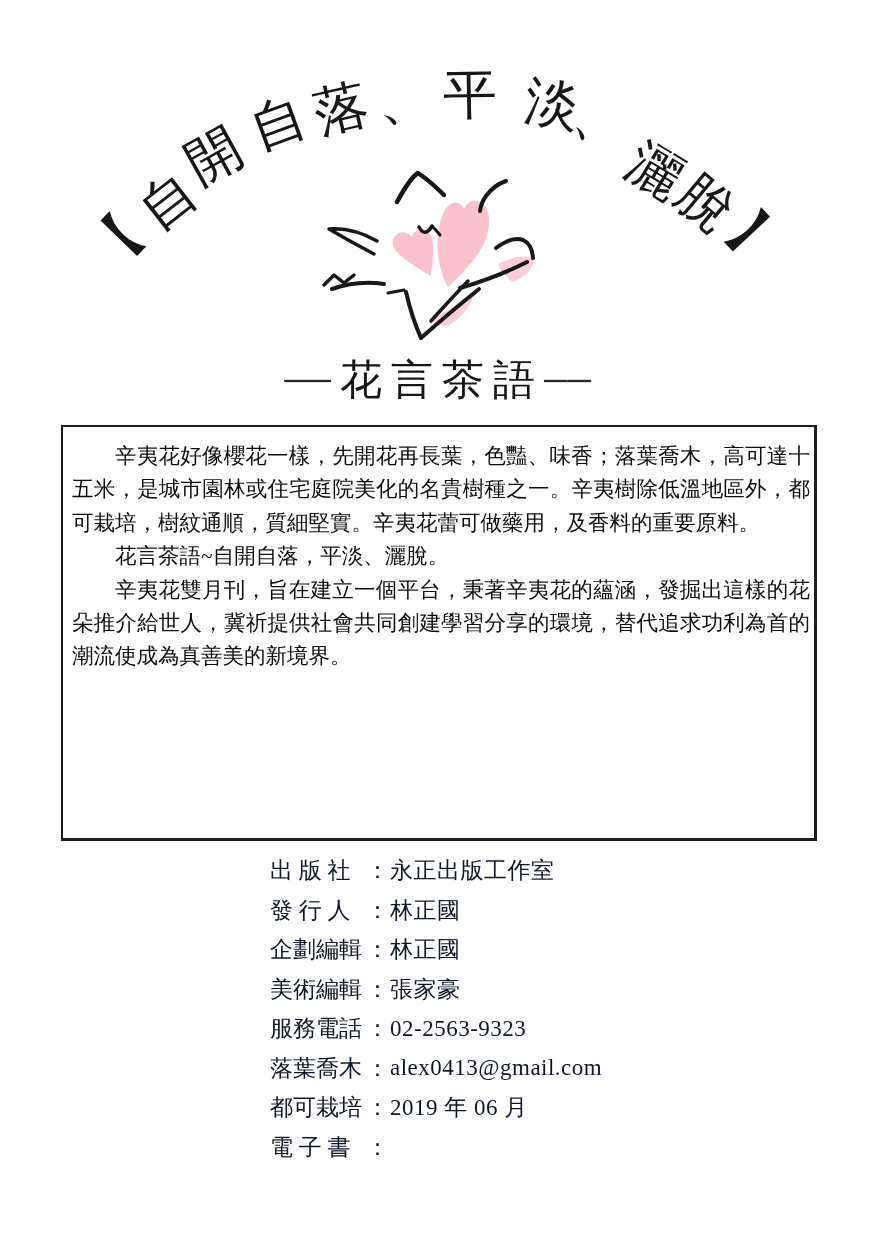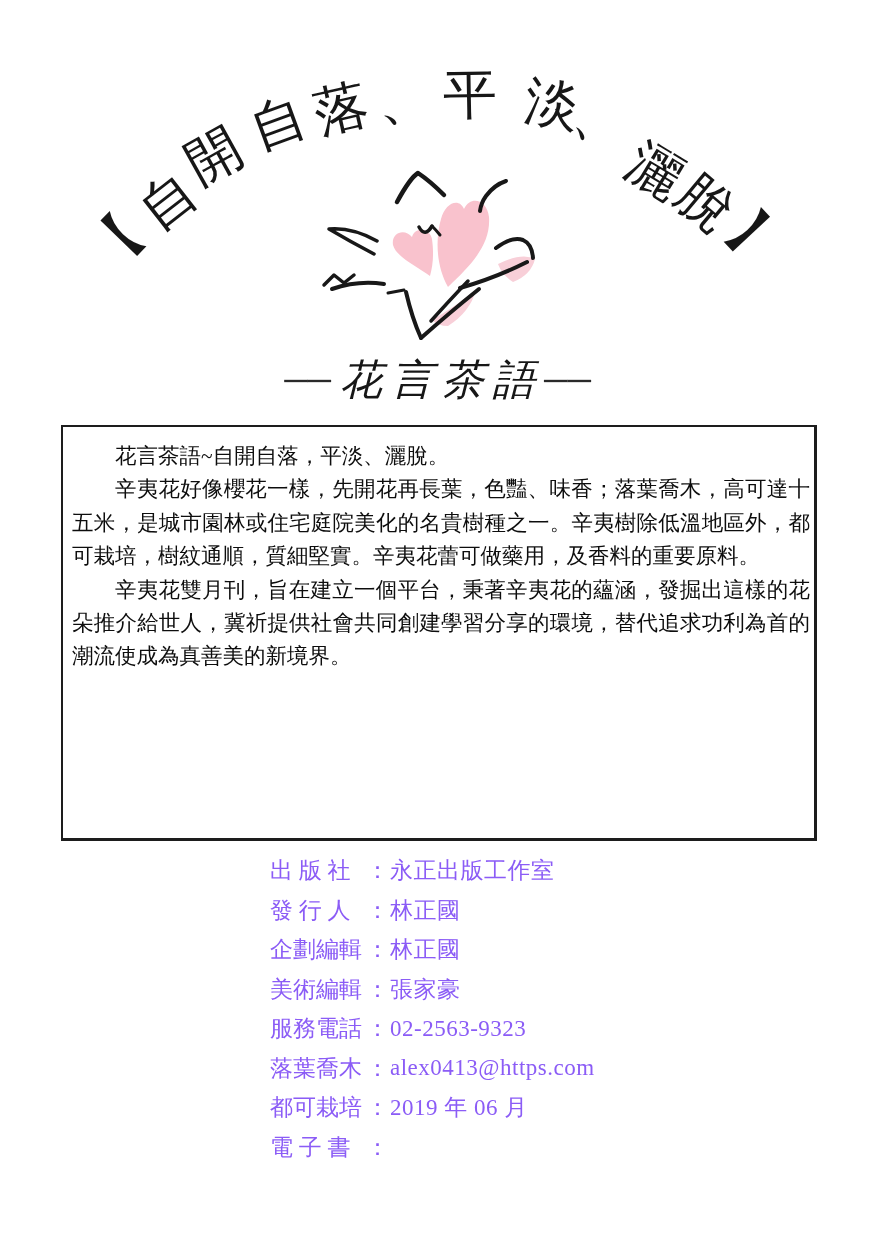--- a/index.html
+++ b/index.html
@@ -47,7 +47,6 @@
     font-size: 42px; line-height: 56px;
     letter-spacing: 9px; padding-left: 9px; 
     color: #171717;
-    font-style: italic;
   }
 
   

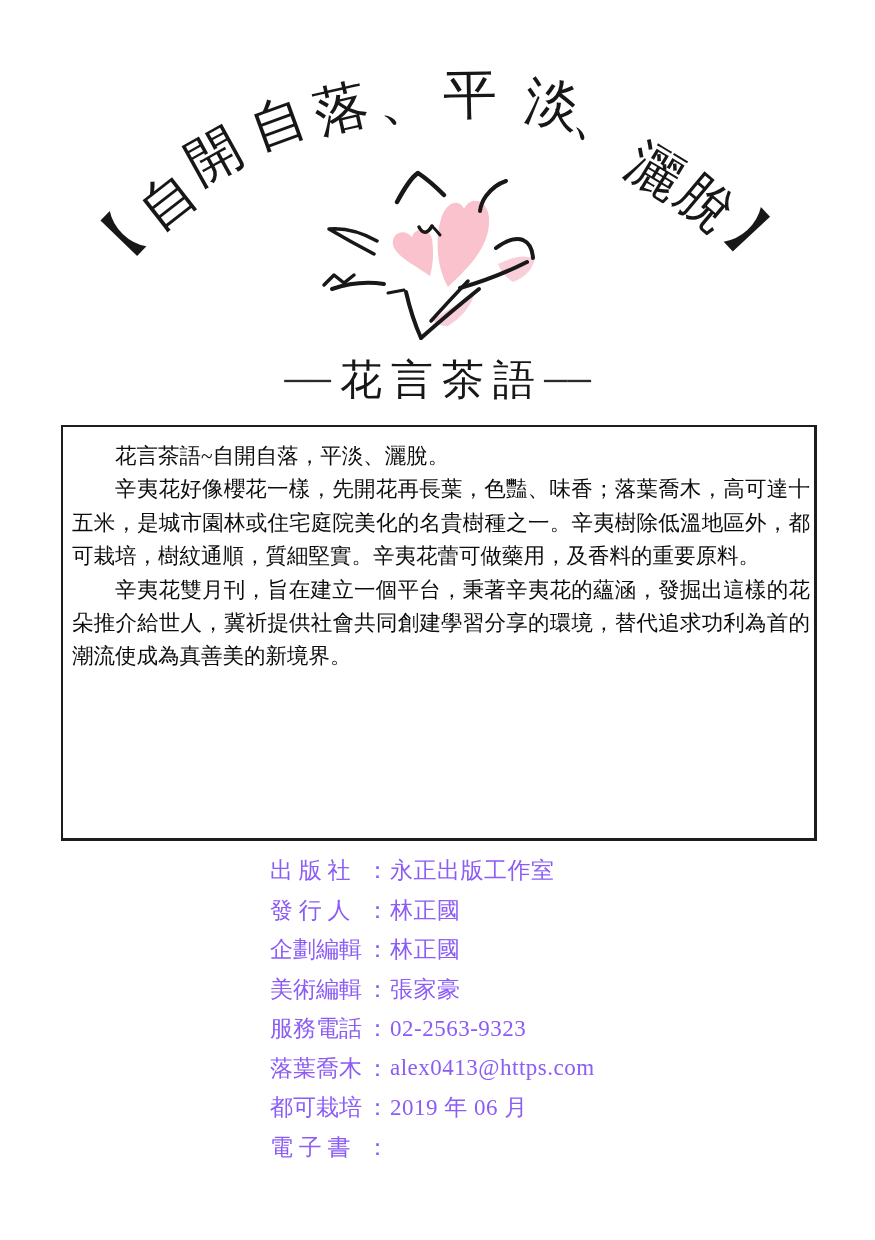--- a/index.html
+++ b/index.html
@@ -136,8 +136,8 @@
   </div>
 
   <div class="intro-box">
+    <p>辛夷花好像櫻花一樣，先開花再長葉，色豔、味香；落葉喬木，高可達十五米，是城市園林或住宅庭院美化的名貴樹種之一。辛夷樹除低溫地區外，都可栽培，樹紋通順，質細堅實。辛夷花蕾可做藥用，及香料的重要原料。</p>
     <p>花言茶語~自開自落，平淡、灑脫。</p>
-    <p>辛夷花好像櫻花一樣，先開花再長葉，色豔、味香；落葉喬木，高可達十五米，是城市園林或住宅庭院美化的名貴樹種之一。辛夷樹除低溫地區外，都可栽培，樹紋通順，質細堅實。辛夷花蕾可做藥用，及香料的重要原料。</p>
     <p>辛夷花雙月刊，旨在建立一個平台，秉著辛夷花的蘊涵，發掘出這樣的花朵推介給世人，冀祈提供社會共同創建學習分享的環境，替代追求功利為首的潮流使成為真善美的新境界。</p>
   </div>
 

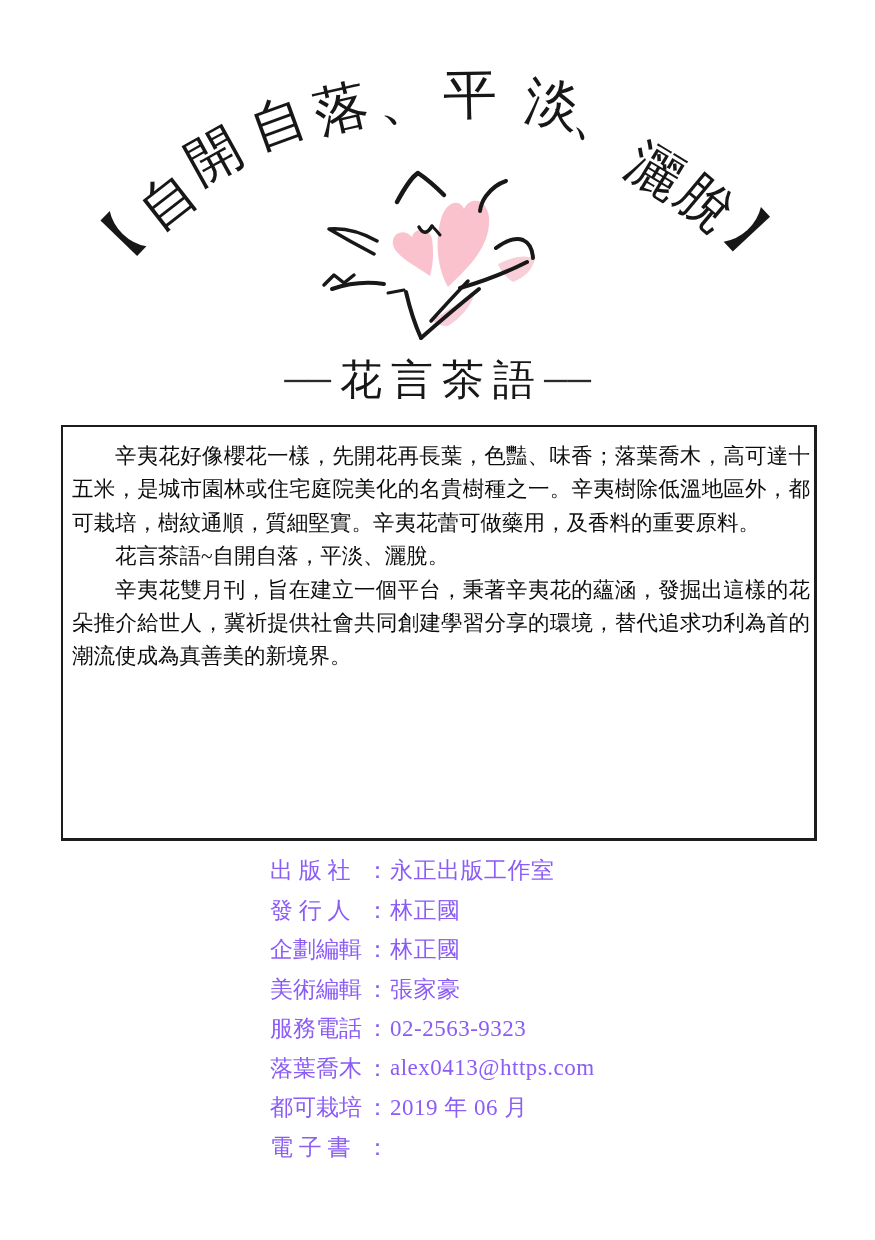--- a/index.html
+++ b/index.html
@@ -73,7 +73,7 @@
   .colophon-row {
     height: 39.5px;
     display: flex; align-items: center;
-    font-size: 23px; color: #8b5cf6;
+    font-size: 23px; color: #0f172a;
     white-space: nowrap;
   }
   .colophon-label { display: inline-block; width: 96px; }

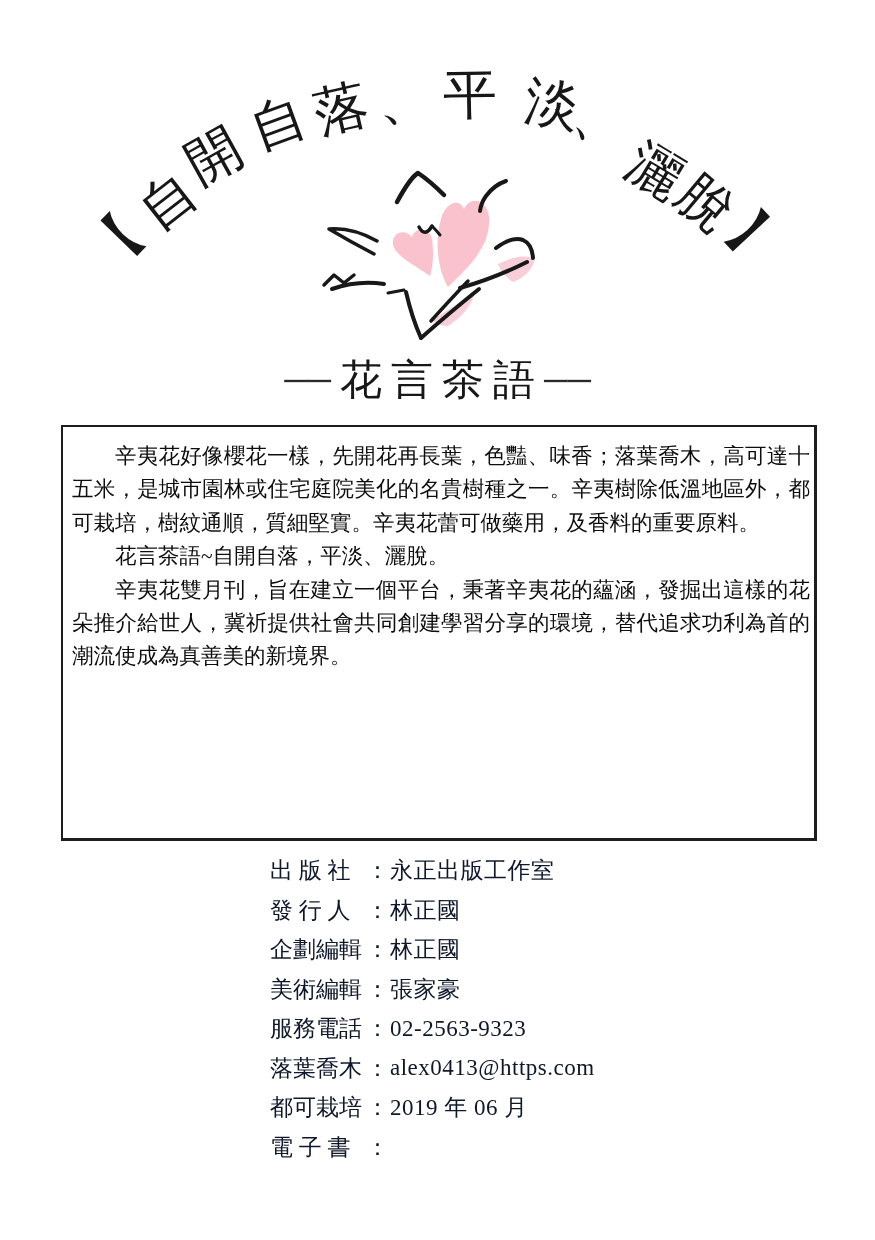--- a/index.html
+++ b/index.html
@@ -170,7 +170,7 @@
     <div class="colophon-row">
       <span class="colophon-label">落葉喬木</span>
         <span class="colophon-colon">：</span>
-        <span class="colophon-value">alex0413@https.com</span>
+        <span class="colophon-value">alex0413@gmail.com</span>
     </div>
     <div class="colophon-row">
       <span class="colophon-label">都可栽培</span>

